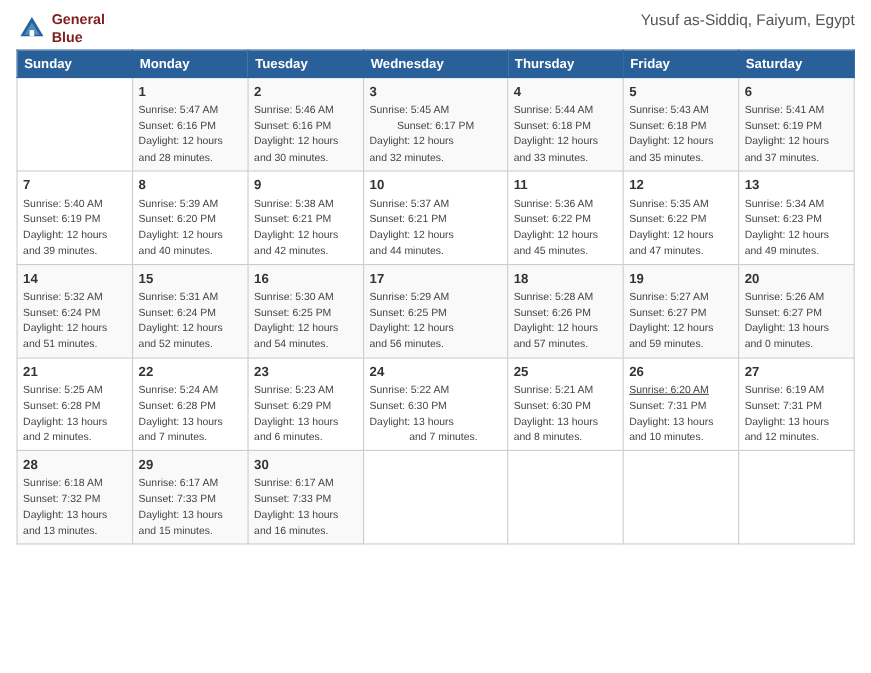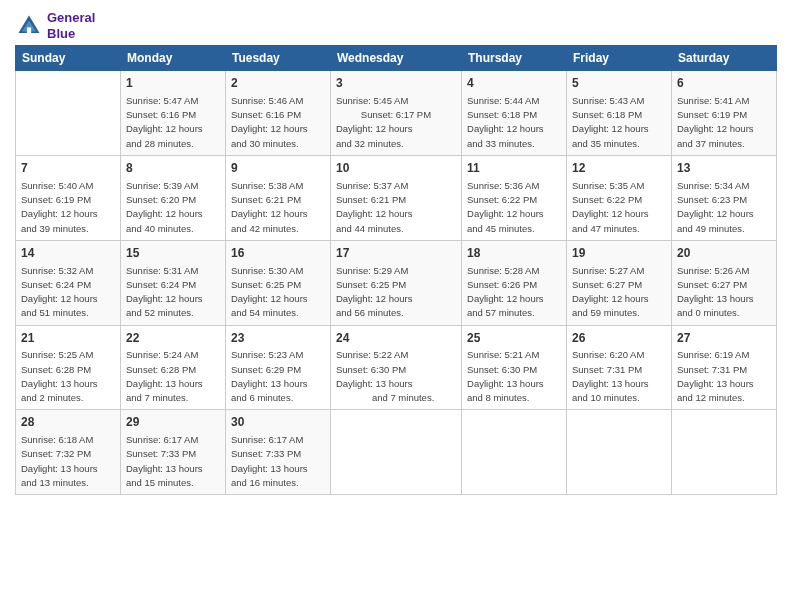--- a/index.html
+++ b/index.html
@@ -29,7 +29,7 @@
     .logo-text {
       font-size: 13px;
       font-weight: bold;
-      color: #4c1d95;
+      color: #7f1d1d;
       line-height: 1.2;
     }
     .logo-icon {

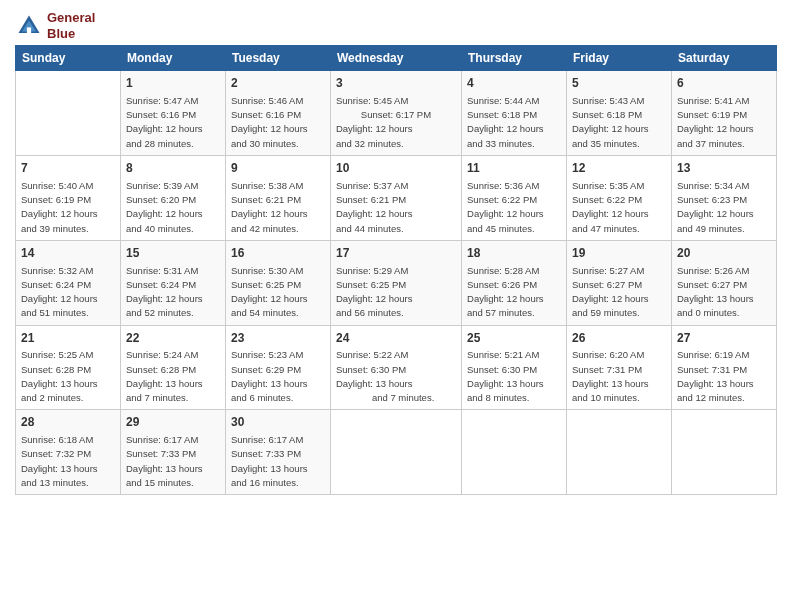--- a/index.html
+++ b/index.html
@@ -110,6 +110,7 @@
       </div>
     </div>
     <div class="title-block">
+      <h2>Yusuf as-Siddiq, Faiyum, Egypt</h2>
     </div>
   </div>
 

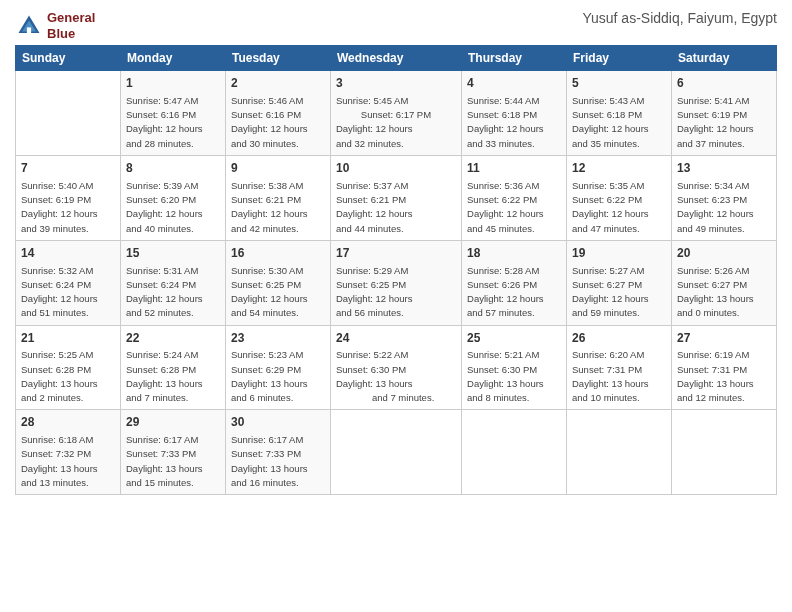--- a/index.html
+++ b/index.html
@@ -363,7 +363,7 @@
           <td>
             <span class="day-num">26</span>
             <div class="info">
-              <span style="display: block;">Sunrise: 6:20 AM</span>
+              <span style="display: block; text-decoration: underline;">Sunrise: 6:20 AM</span>
               <span style="display: block;">Sunset: 7:31 PM</span>
               <span style="display: block;">Daylight: 13 hours</span>
               <span style="display: block;">and 10 minutes.</span>

